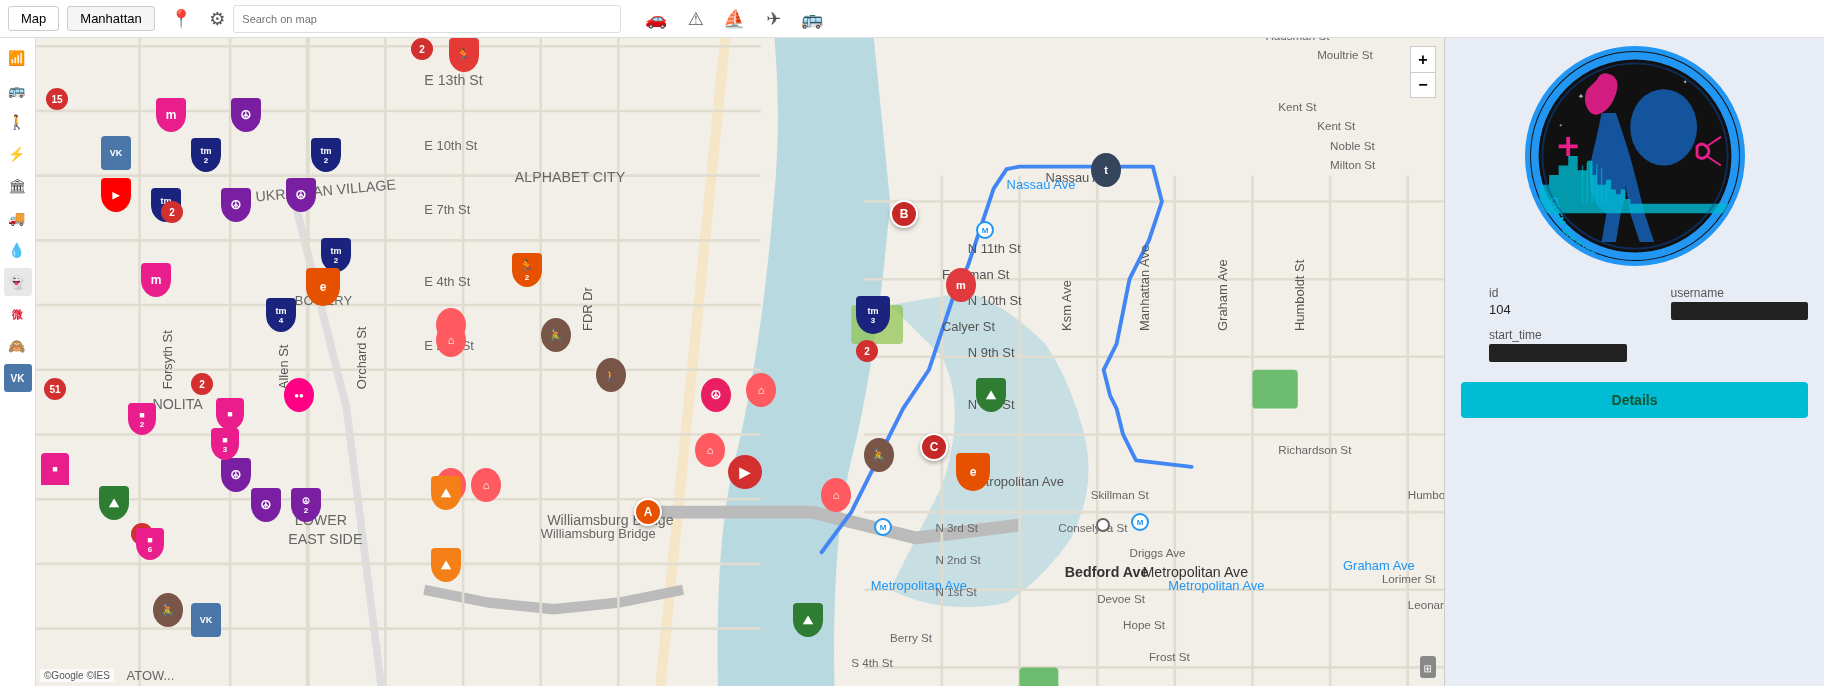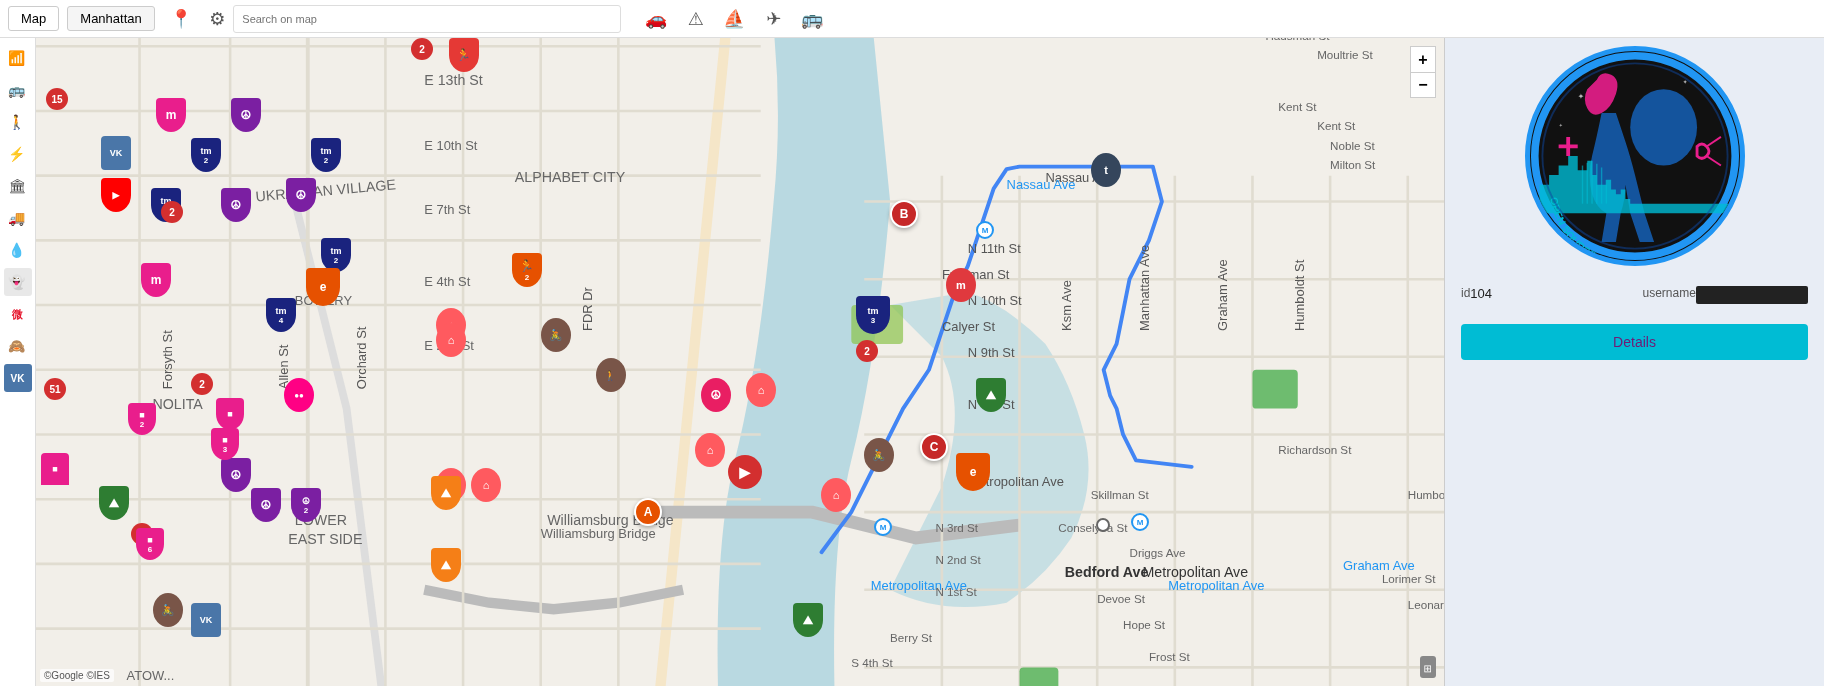--- a/index.html
+++ b/index.html
@@ -214,7 +214,7 @@
       width: 100%;
       display: block;
     }
-    .field-block { display: flex; flex-direction: row; }
+    .field-block { display: flex; flex-direction: column; margin-left: 28px; }
     .panel-buttons {
       display: flex;
       gap: 8px;

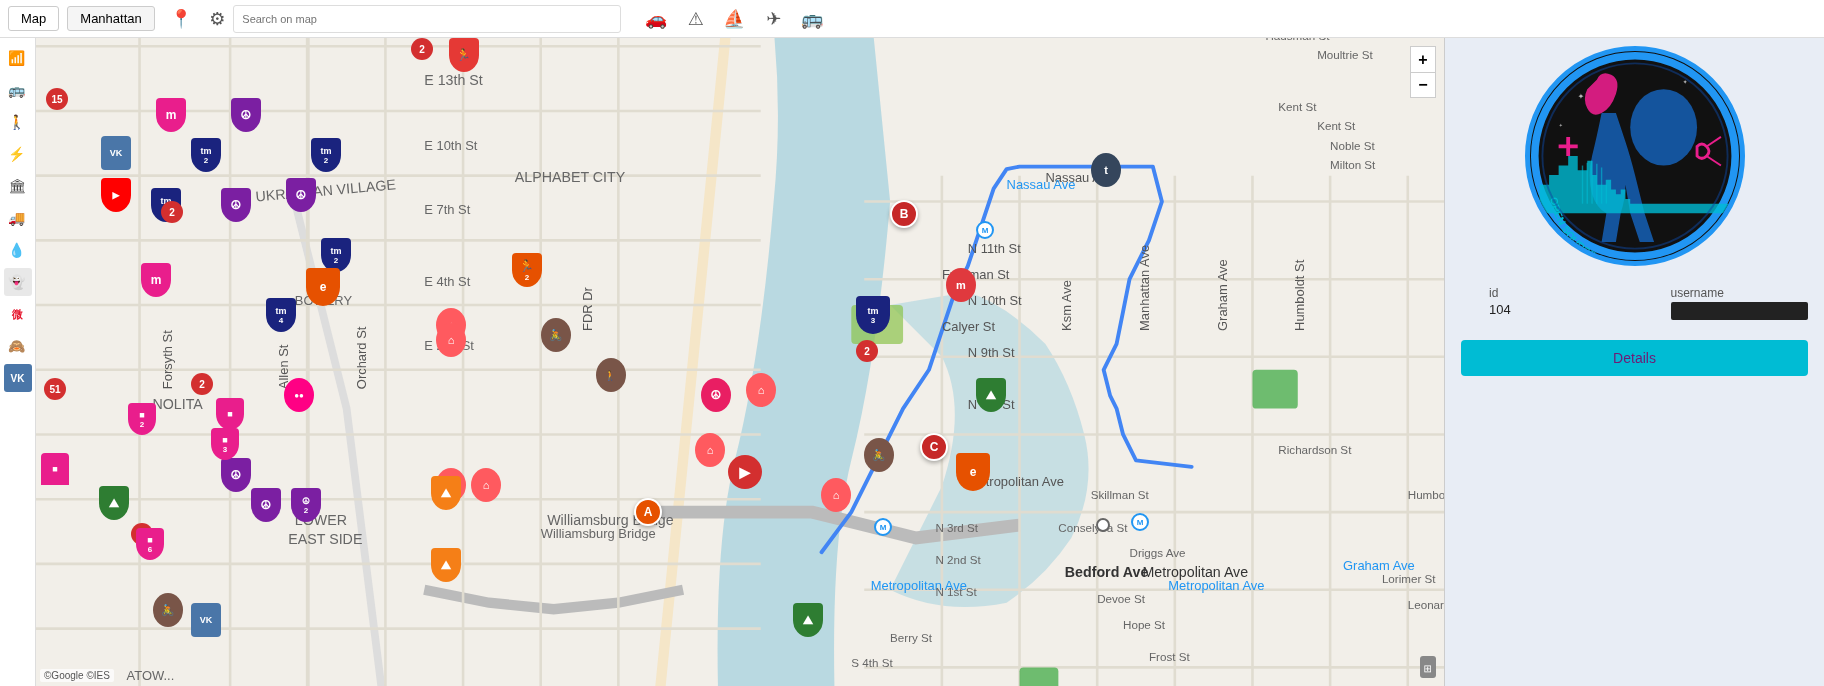--- a/index.html
+++ b/index.html
@@ -695,6 +695,10 @@
         <span class="field-label">username</span>
         <span class="field-value-redacted"></span>
       </div>
+      <div class="field-block">
+        <span class="field-label">start_time</span>
+        <span class="field-value-redacted"></span>
+      </div>
     </div>
 
     <div class="panel-buttons">

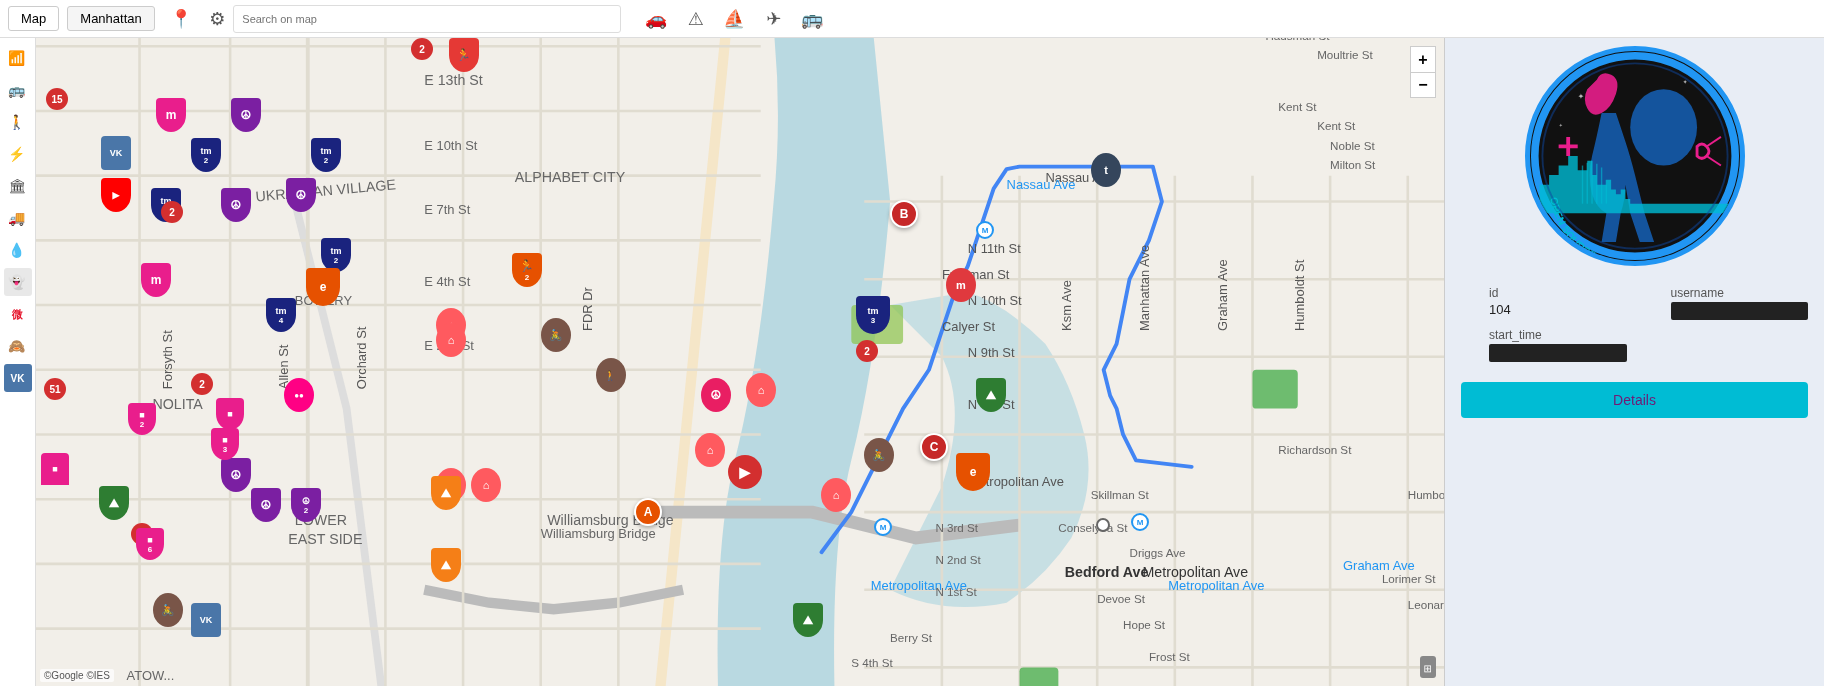--- a/index.html
+++ b/index.html
@@ -231,7 +231,8 @@
     }
     .btn-details {
       background: #00bcd4;
-      color: #701a75;
+      color: #14532d;
+      font-weight: bold;
     }
     .btn-source {
       background: #e0f7fa;

